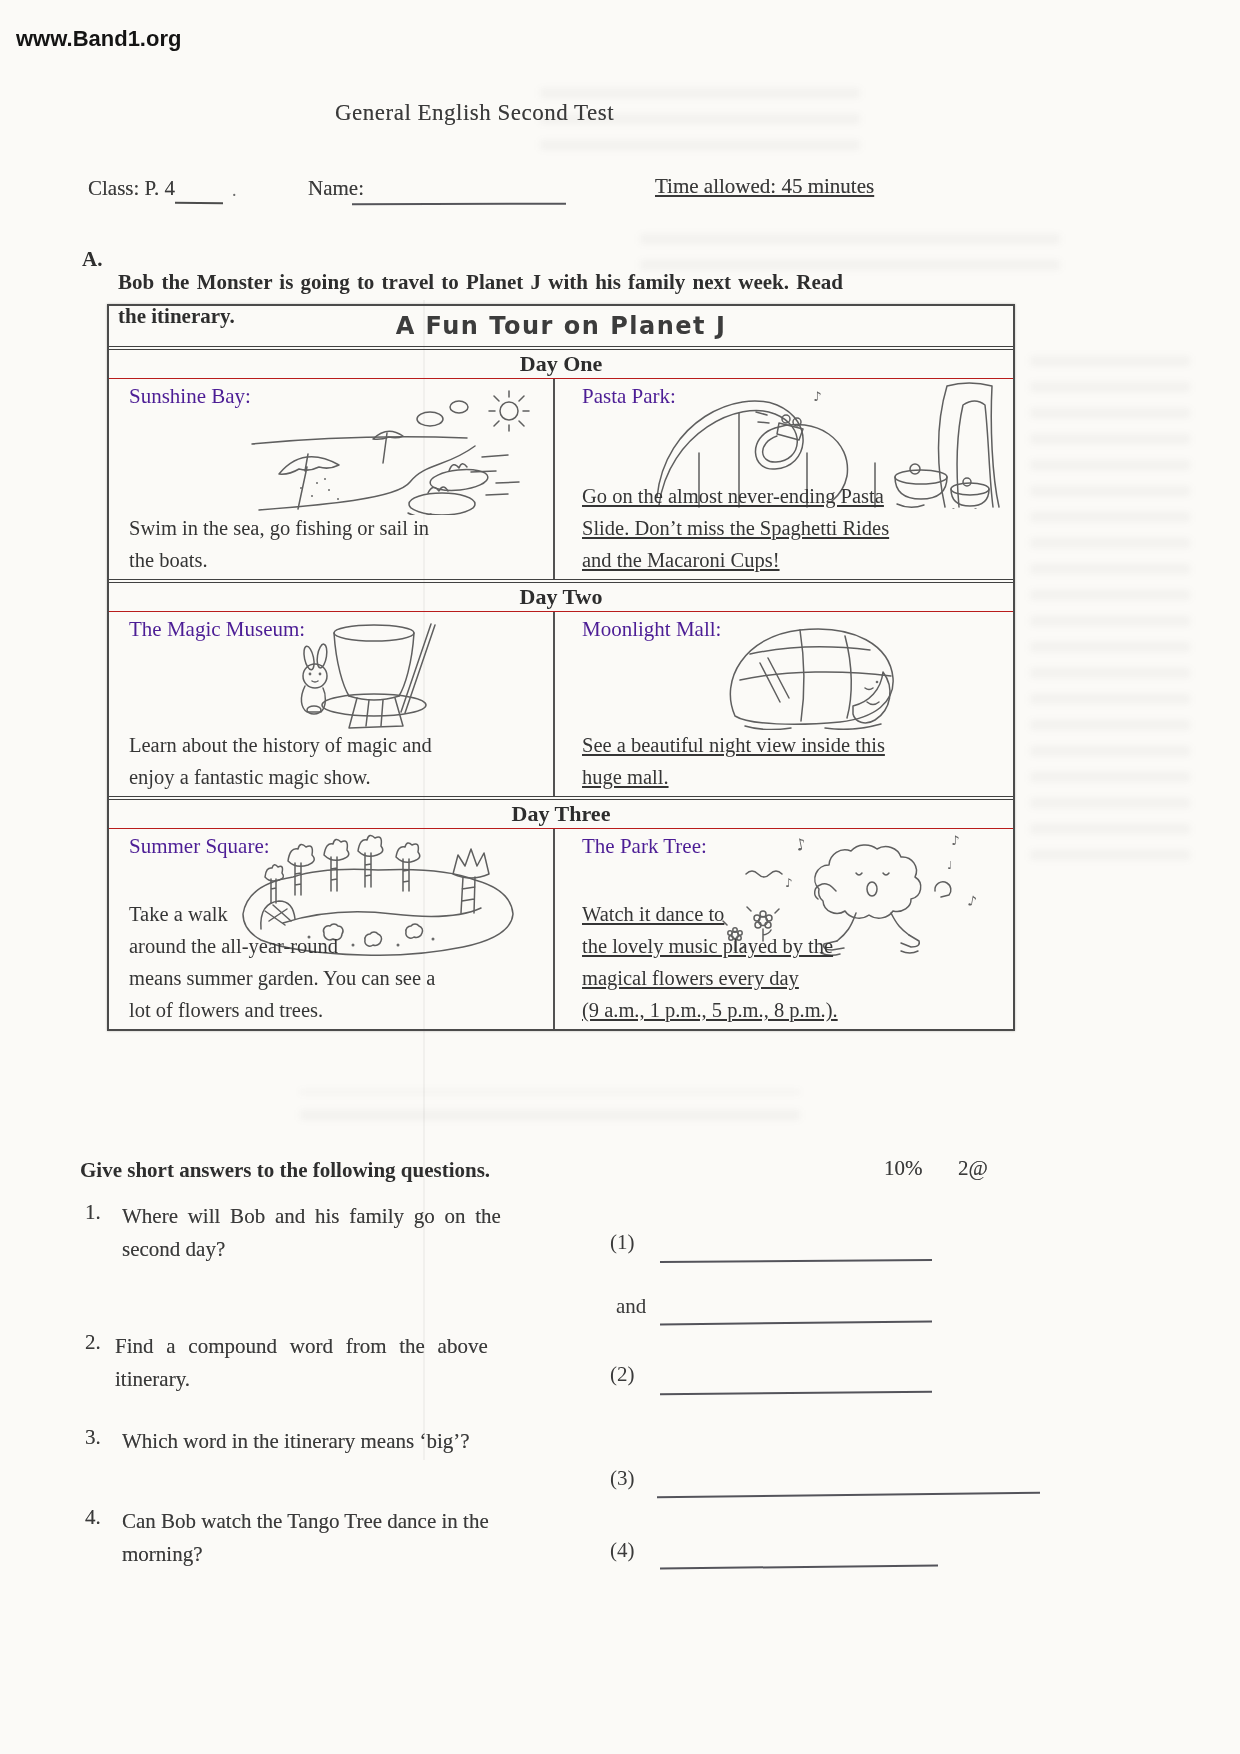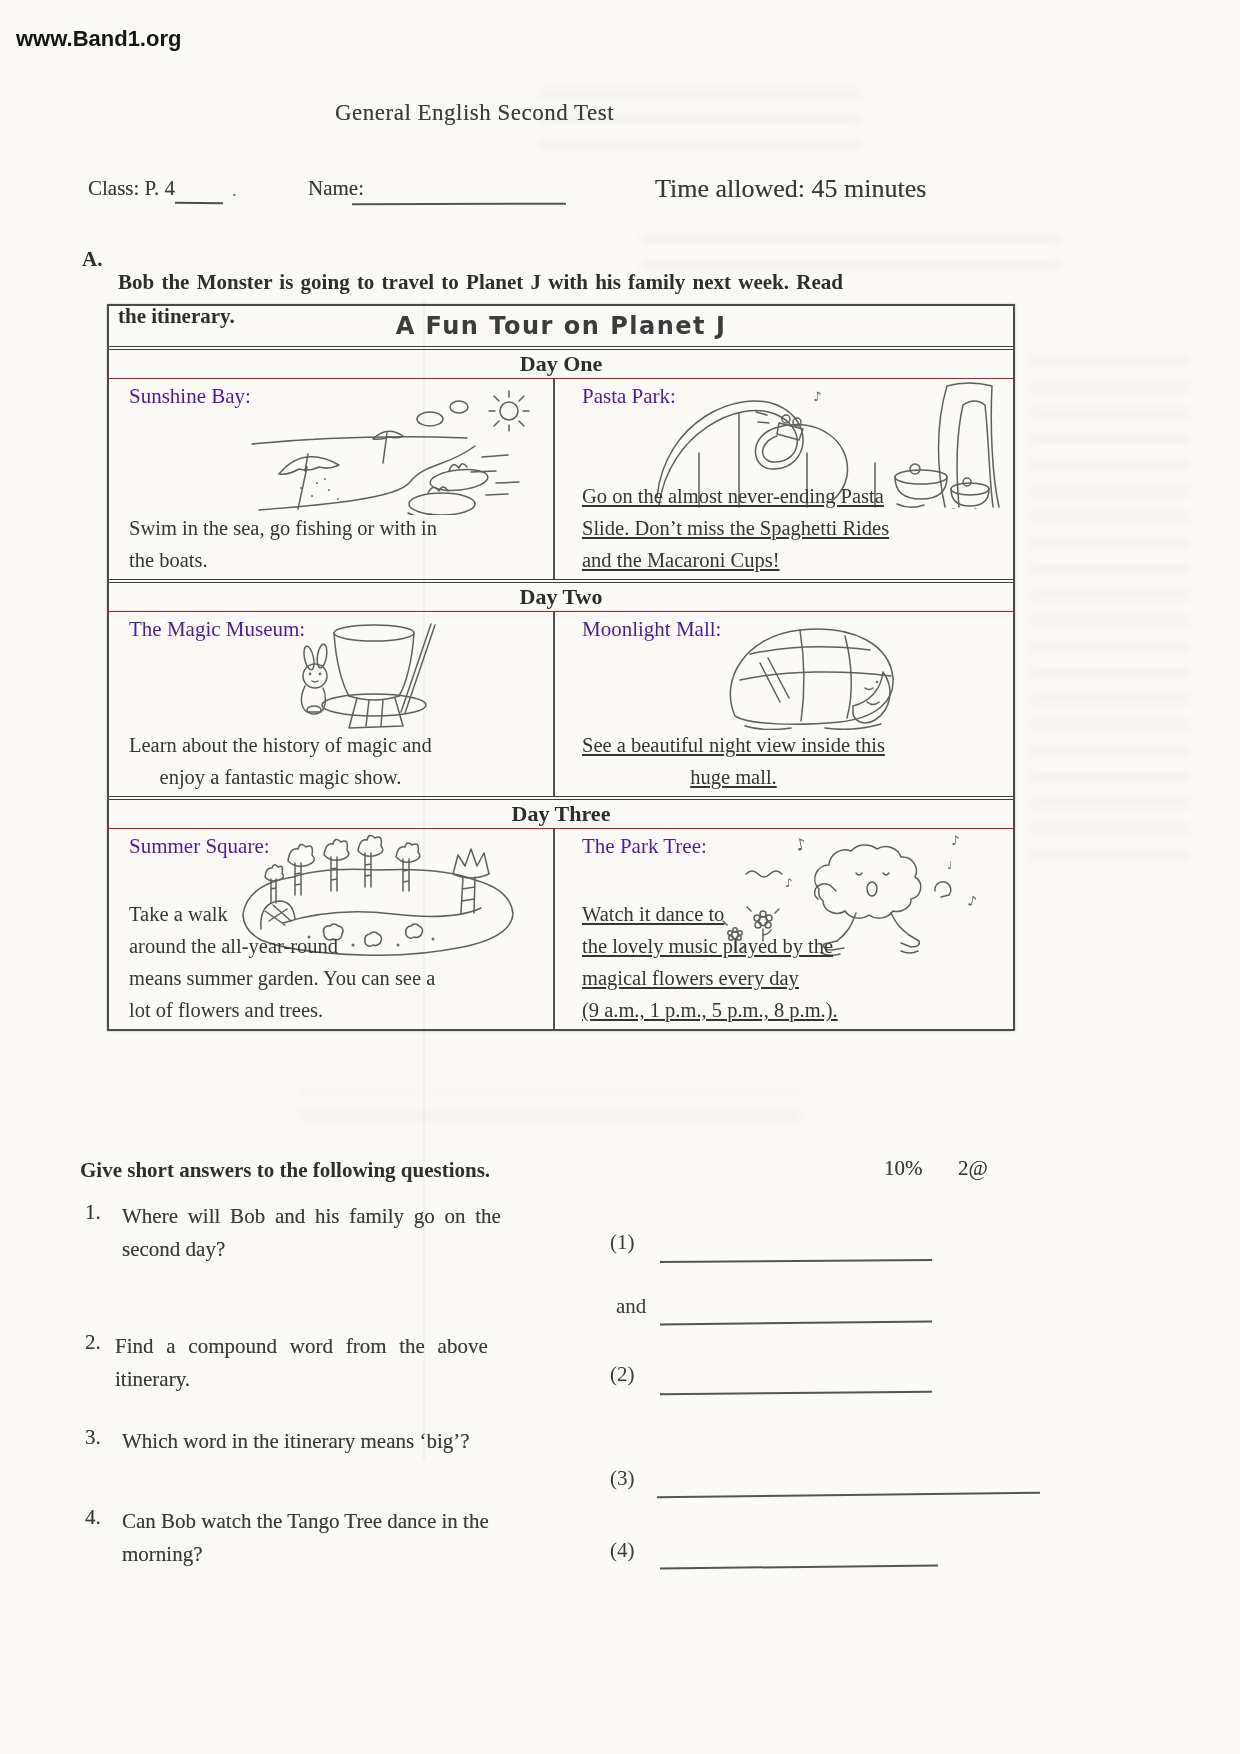--- a/index.html
+++ b/index.html
@@ -26,7 +26,7 @@
   .class-period{left:232px;top:180px;font-size:18px;color:#6d6d6d;}
   .name-label{left:308px;top:176px;font-size:21px;}
   .name-line{left:352px;top:203px;width:214px;height:2px;background:#55555a;transform:rotate(-.2deg);}
-  .time-label{left:655px;top:174px;font-size:26px;}
+  .time-label{left:655px;top:174px;font-size:21px;text-decoration:underline;}
 
   
   .secA-marker{left:82px;top:247px;font-size:21px;}

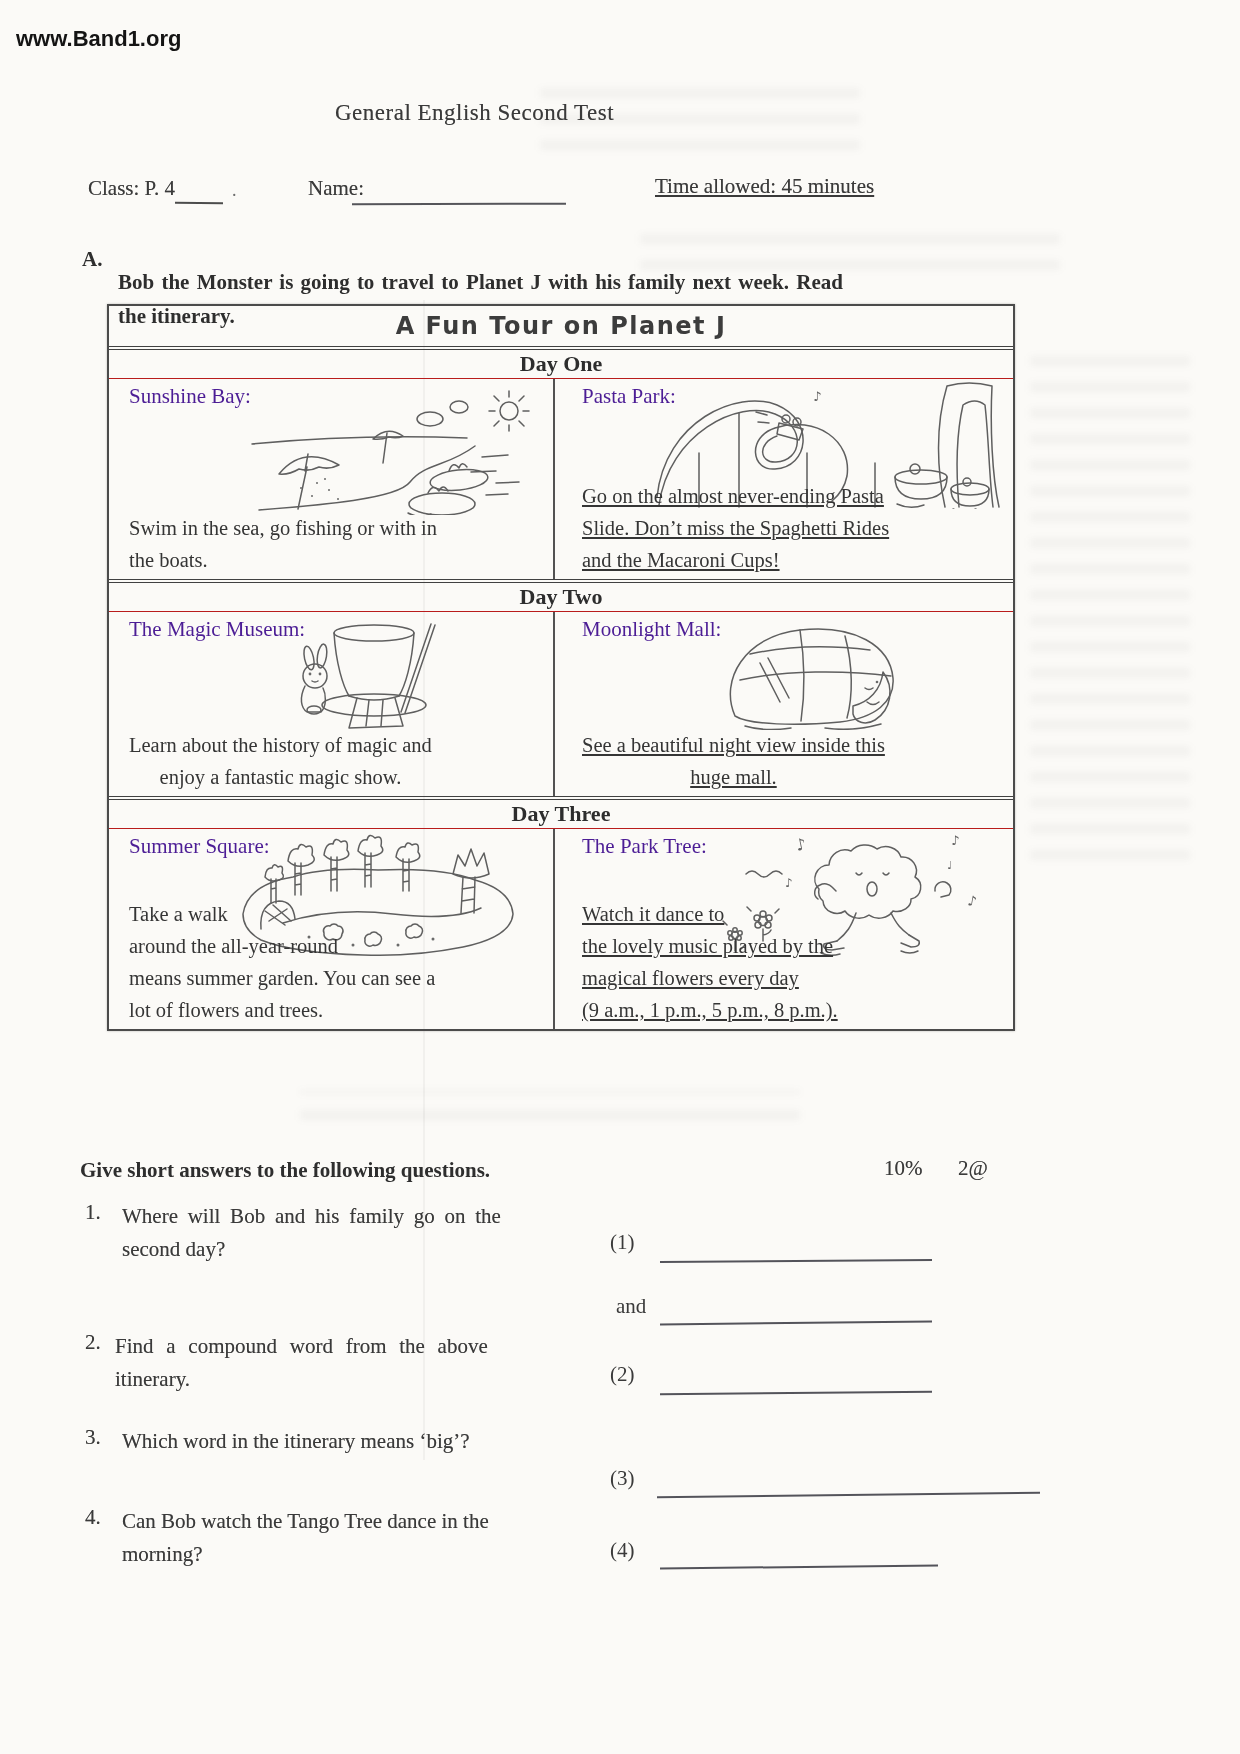--- a/index.html
+++ b/index.html
@@ -145,7 +145,7 @@
             </g>
           </svg>
         </span>
-        <span class="cell-desc pre">Swim in the sea, go fishing or with in
+        <span class="cell-desc pre">Swim in the sea, go fishing or sail in
 the boats.</span>
       </div>
       <div class="cell cell-r">

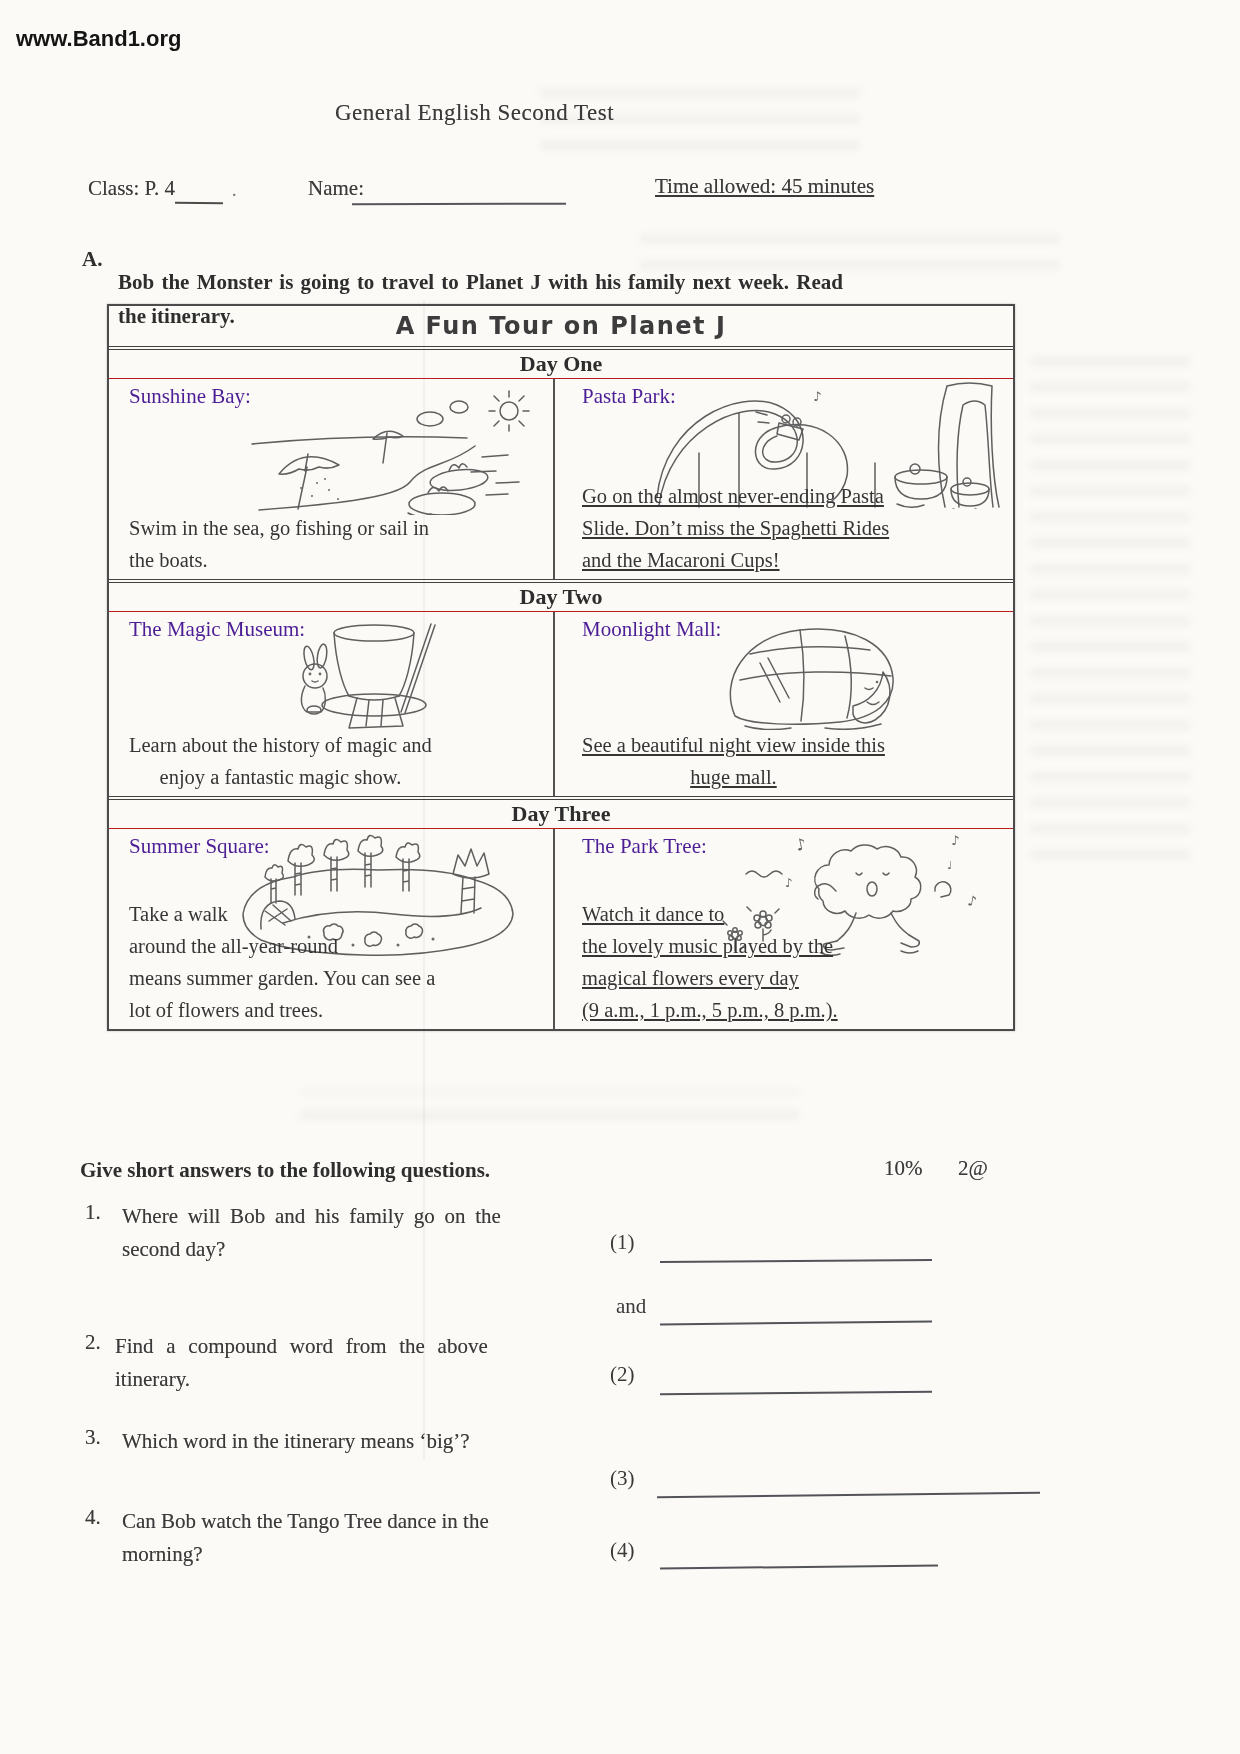--- a/index.html
+++ b/index.html
@@ -56,7 +56,7 @@
   .cell-l{width:444px;border-right:2px solid #525252;}
   .cell-r{flex:1;}
   .d1 .cell{height:200px;}
-  .d2 .cell{height:184px;text-align:center;}
+  .d2 .cell{height:184px;}
   .d3 .cell{height:200px;}
   .place-label{position:absolute;top:5px;left:20px;font-size:21px;color:#4c1d95;}
   .cell-r .place-label{left:27px;}

